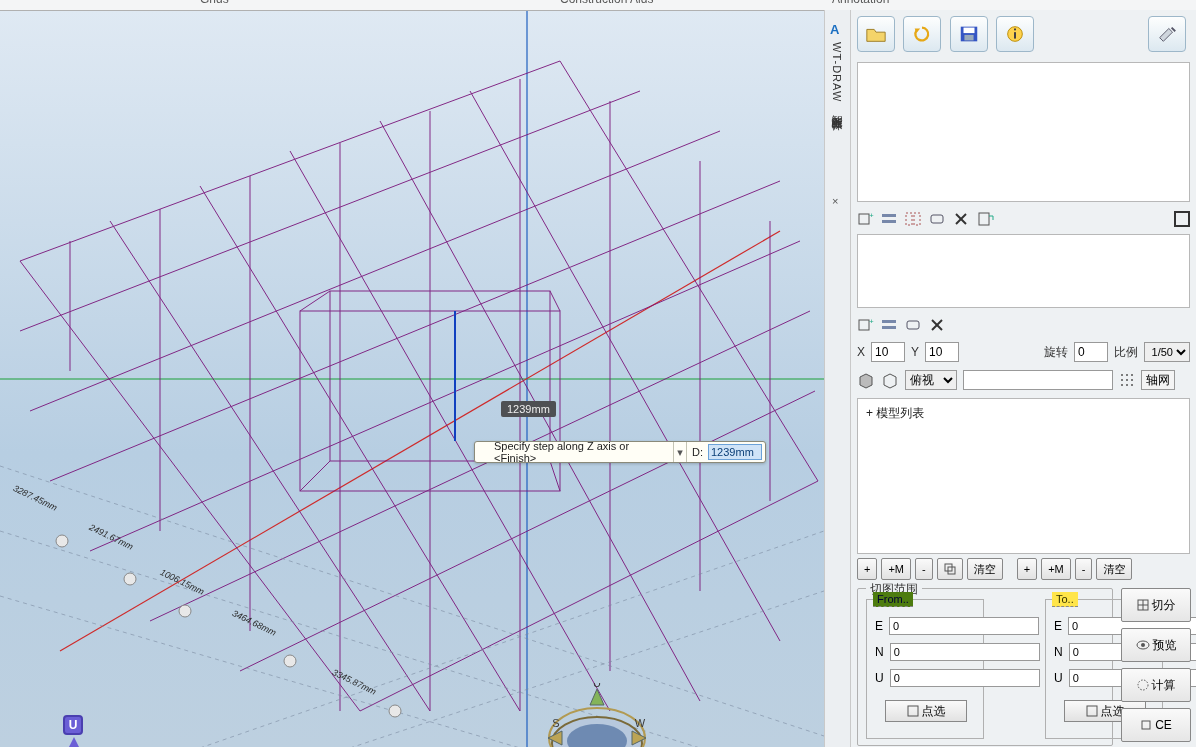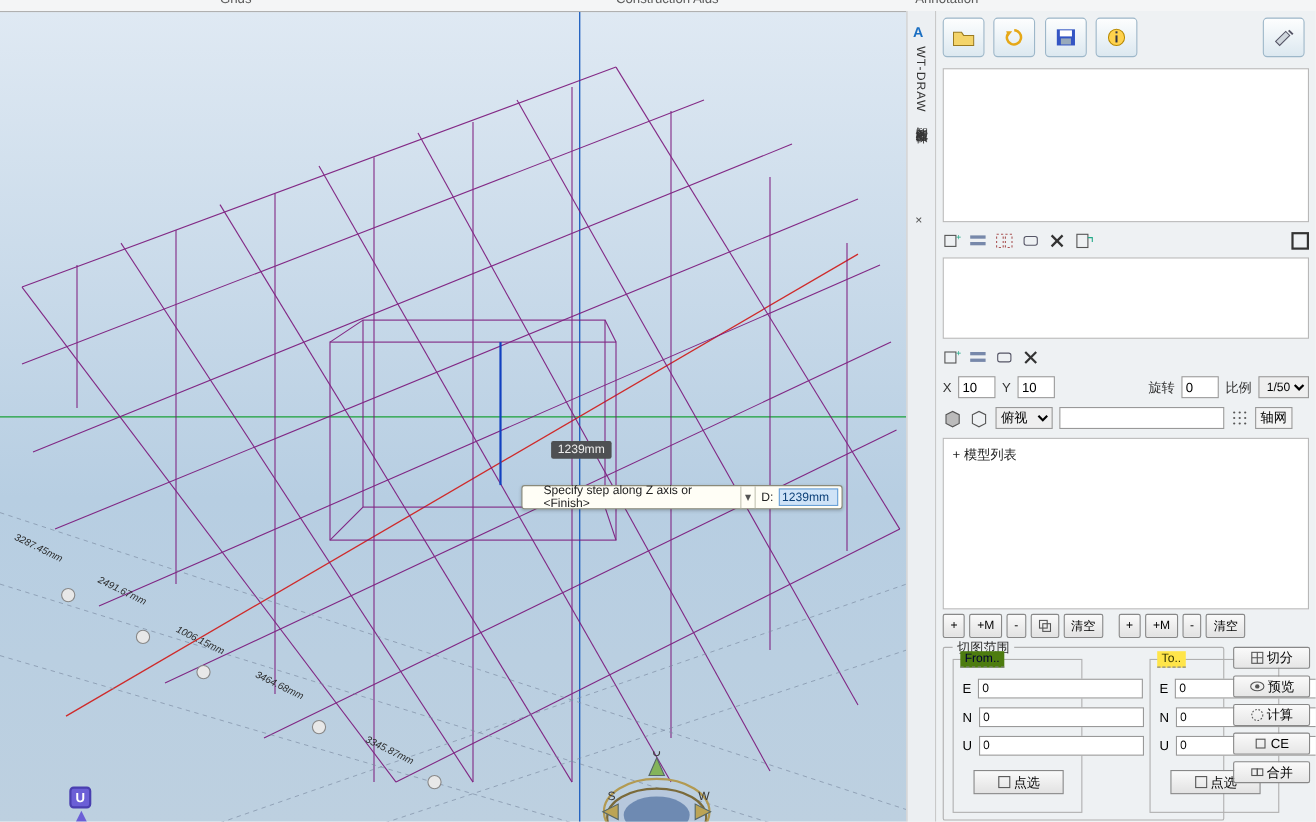--- a/index.html
+++ b/index.html
@@ -68,7 +68,7 @@
 .pick { position: absolute; left: 18px; top: 100px; height: 22px; width: 82px; border: 1px solid #888; background: linear-gradient(#fafafa,#e2e2e2); font-size: 12px; display: flex; align-items: center; justify-content: center; gap: 3px; }
 
 .side-btns { position: absolute; top: 578px; left: 270px; width: 70px; }
-.side-btns .sb { height: 20px; margin-bottom: 6px; border: 1px solid #888; background: linear-gradient(#fafafa,#e6e6e6); font-size: 12px; display: flex; align-items: center; justify-content: center; gap: 3px; border-radius: 2px; }
+.side-btns .sb { height: 34px; margin-bottom: 6px; border: 1px solid #888; background: linear-gradient(#fafafa,#e6e6e6); font-size: 12px; display: flex; align-items: center; justify-content: center; gap: 3px; border-radius: 2px; }
 
 
 .viewport-svg { position: absolute; inset: 0; }

